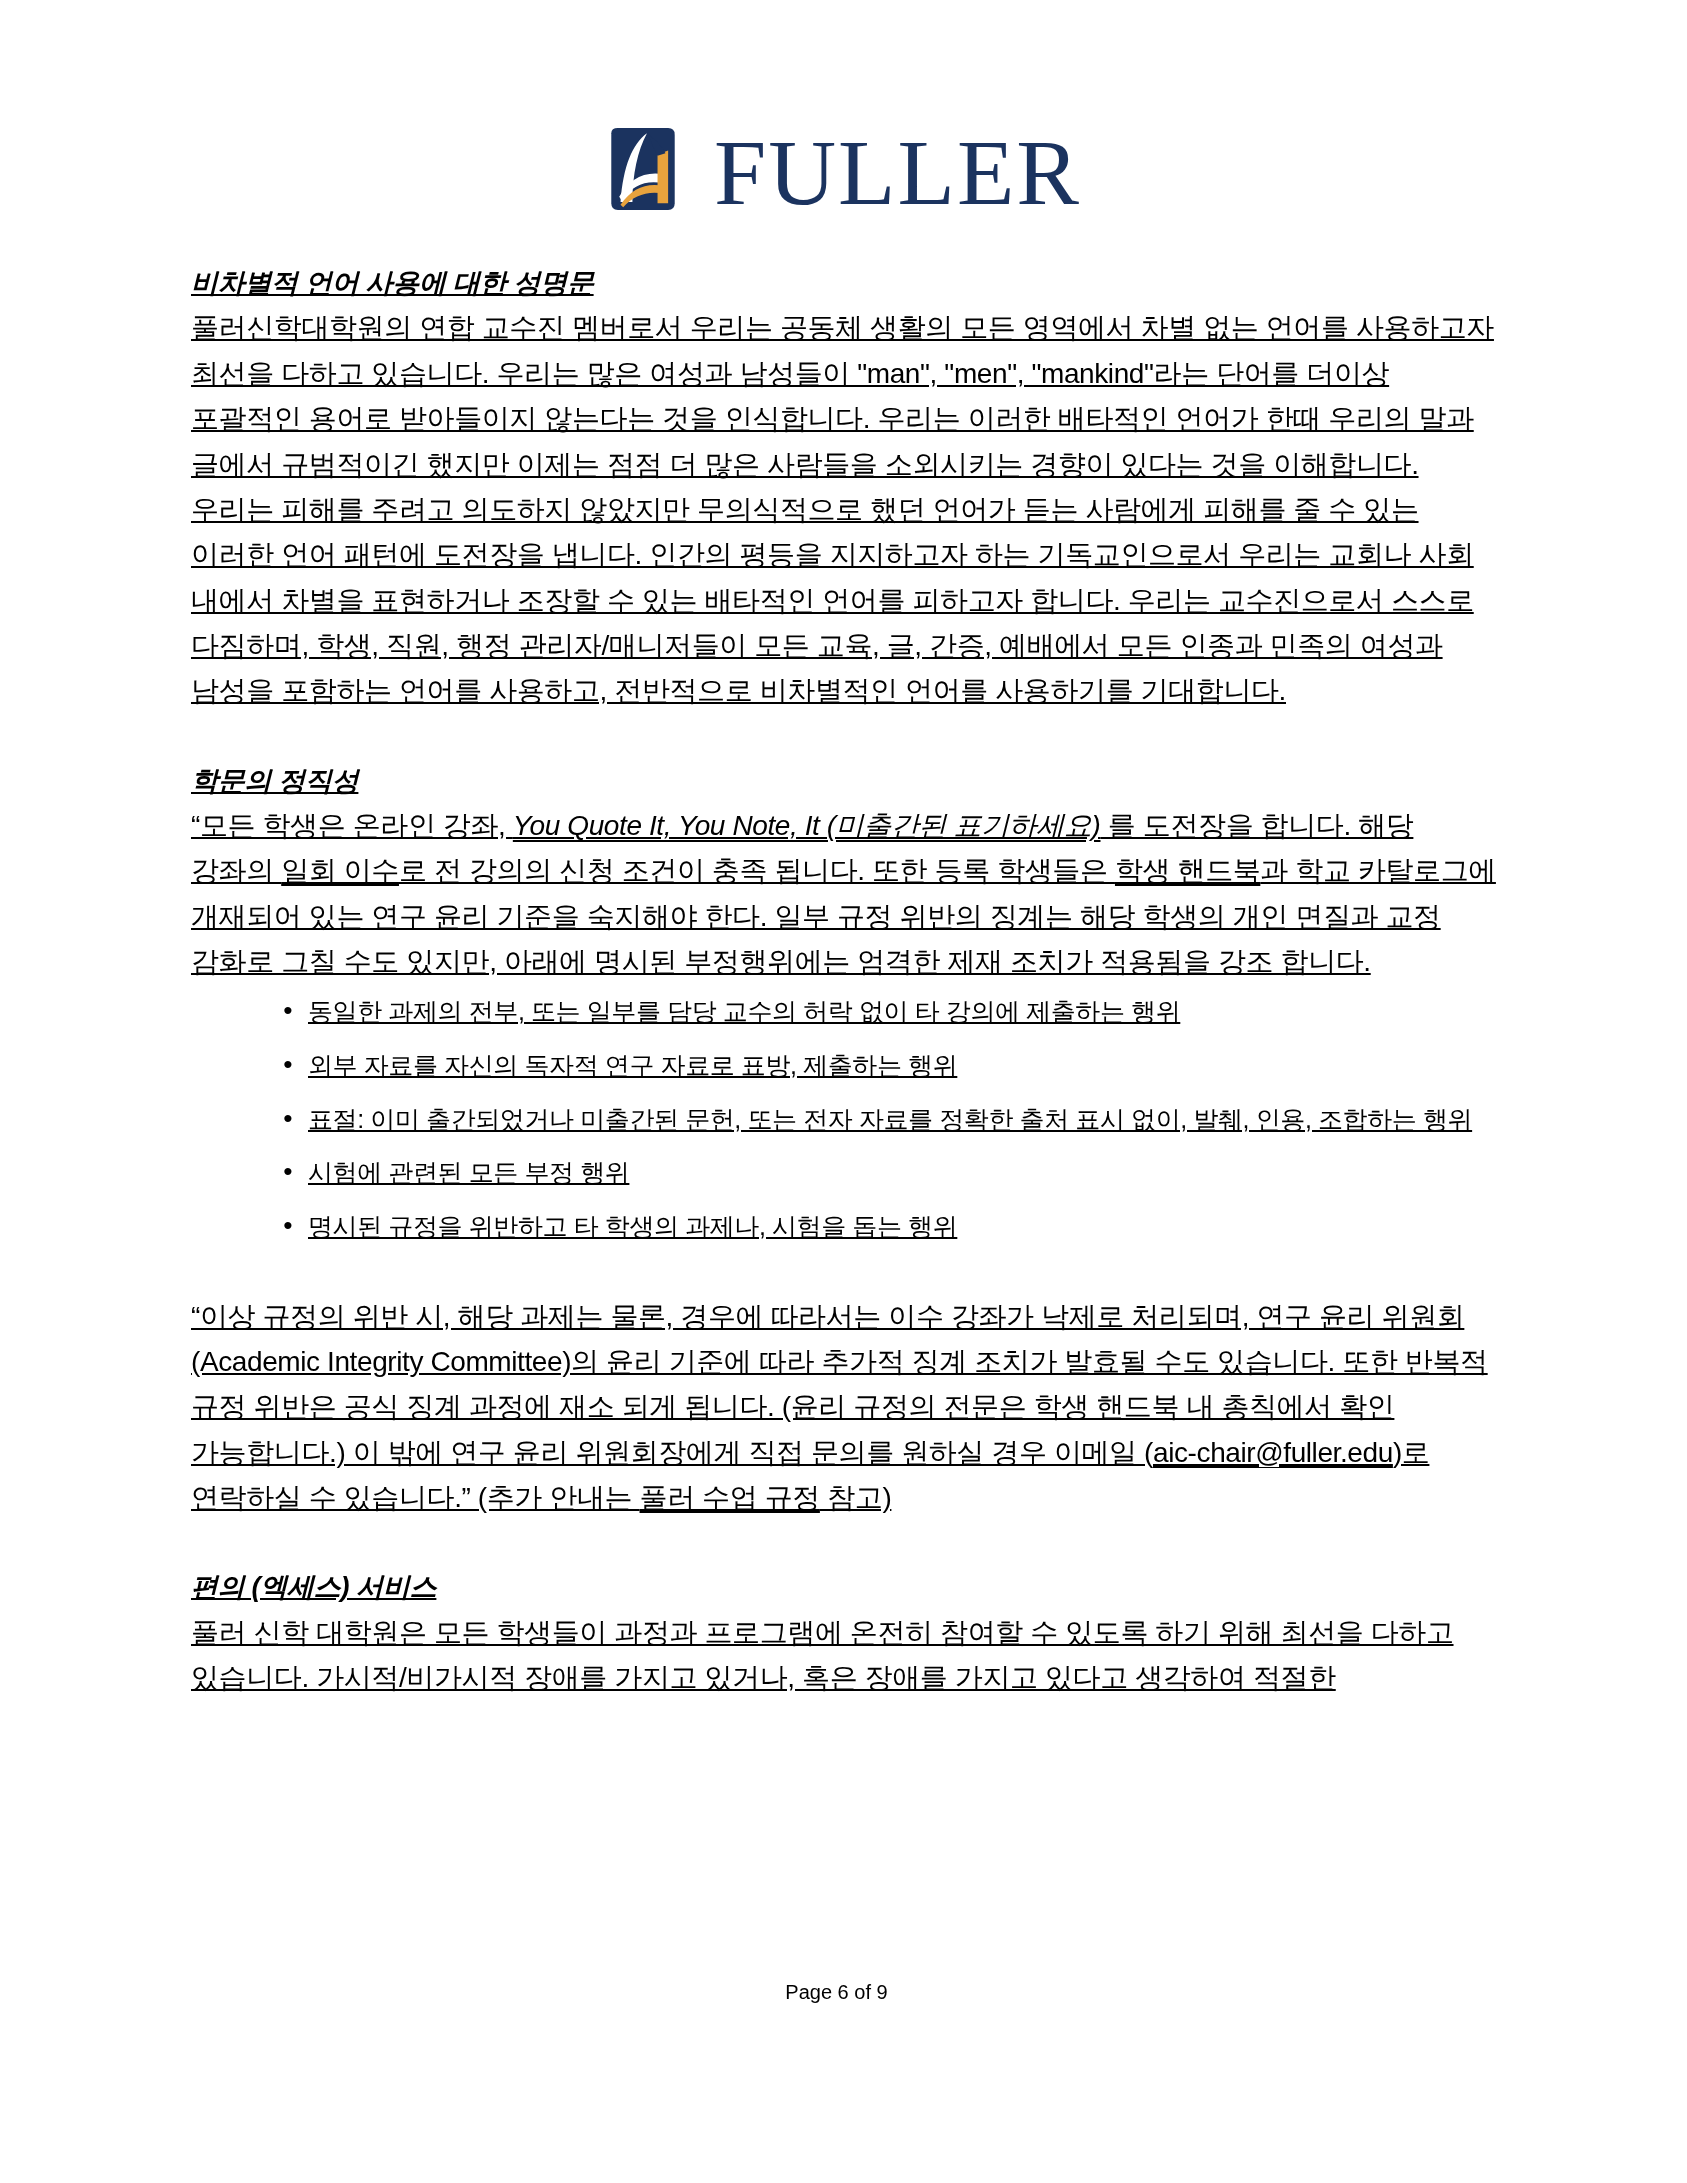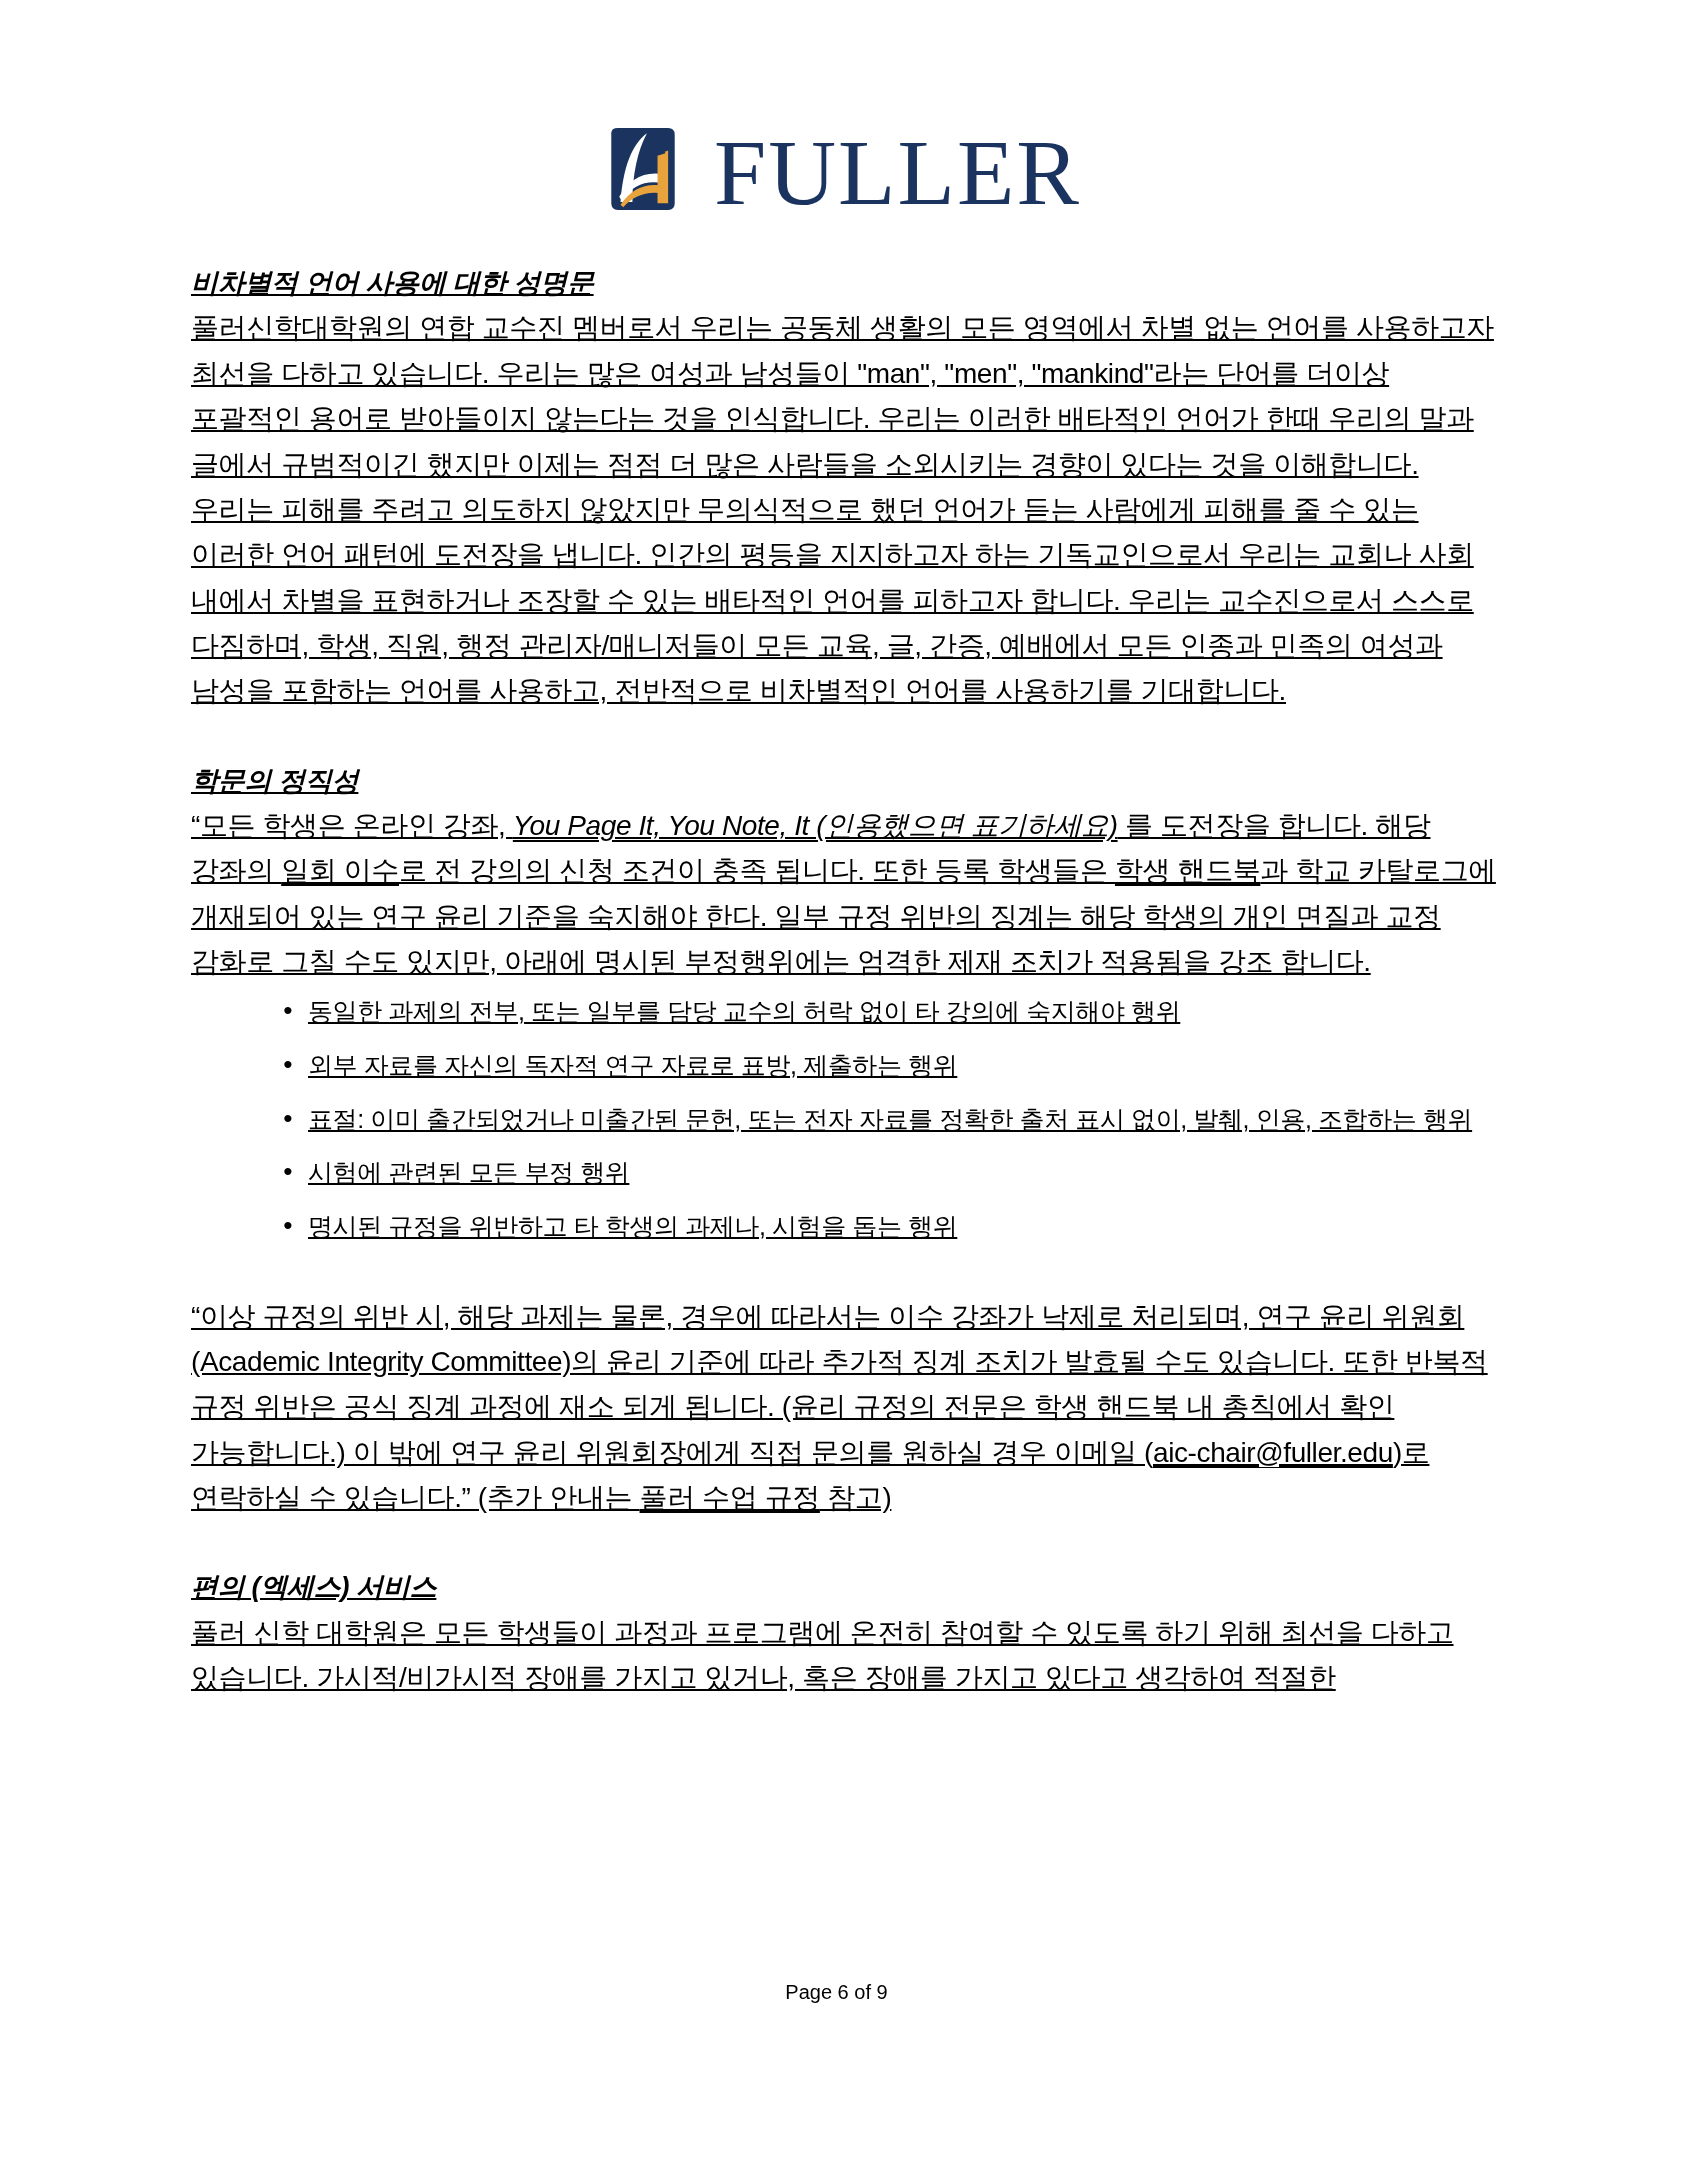--- a/index.html
+++ b/index.html
@@ -148,7 +148,7 @@
 
     <h2 class="section-heading">학문의 정직성</h2>
 
-    <p class="body-text"><span>“모든 학생은 온라인 강좌, </span><span class="iu">You Page It, You Note, It (인용했으면 표기하세요)</span><span> 를 도전장을 합니다. 해당 강좌의 </span><span class="u">일회 이수</span><span>로 전 강의의 신청 조건이 충족 됩니다. 또한 등록 학생들은 </span><span class="u">학생 핸드북</span><span>과 학교 카탈로그에 개재되어 있는 연구 윤리 기준을 숙지해야 한다. 일부 규정 위반의 징계는 해당 학생의 개인 면질과 교정 감화로 그칠 수도 있지만, 아래에 명시된 부정행위에는 엄격한 제재 조치가 적용됨을 강조 합니다.</span></p>
+    <p class="body-text"><span>“모든 학생은 온라인 강좌, </span><span class="iu">You Quote It, You Note, It (미출간된 표기하세요)</span><span> 를 도전장을 합니다. 해당 강좌의 </span><span class="u">일회 이수</span><span>로 전 강의의 신청 조건이 충족 됩니다. 또한 등록 학생들은 </span><span class="u">학생 핸드북</span><span>과 학교 카탈로그에 개재되어 있는 연구 윤리 기준을 숙지해야 한다. 일부 규정 위반의 징계는 해당 학생의 개인 면질과 교정 감화로 그칠 수도 있지만, 아래에 명시된 부정행위에는 엄격한 제재 조치가 적용됨을 강조 합니다.</span></p>
 
     <ul class="bullets">
       <li>동일한 과제의 전부, 또는 일부를 담당 교수의 허락 없이 타 강의에 숙지해야 행위</li>

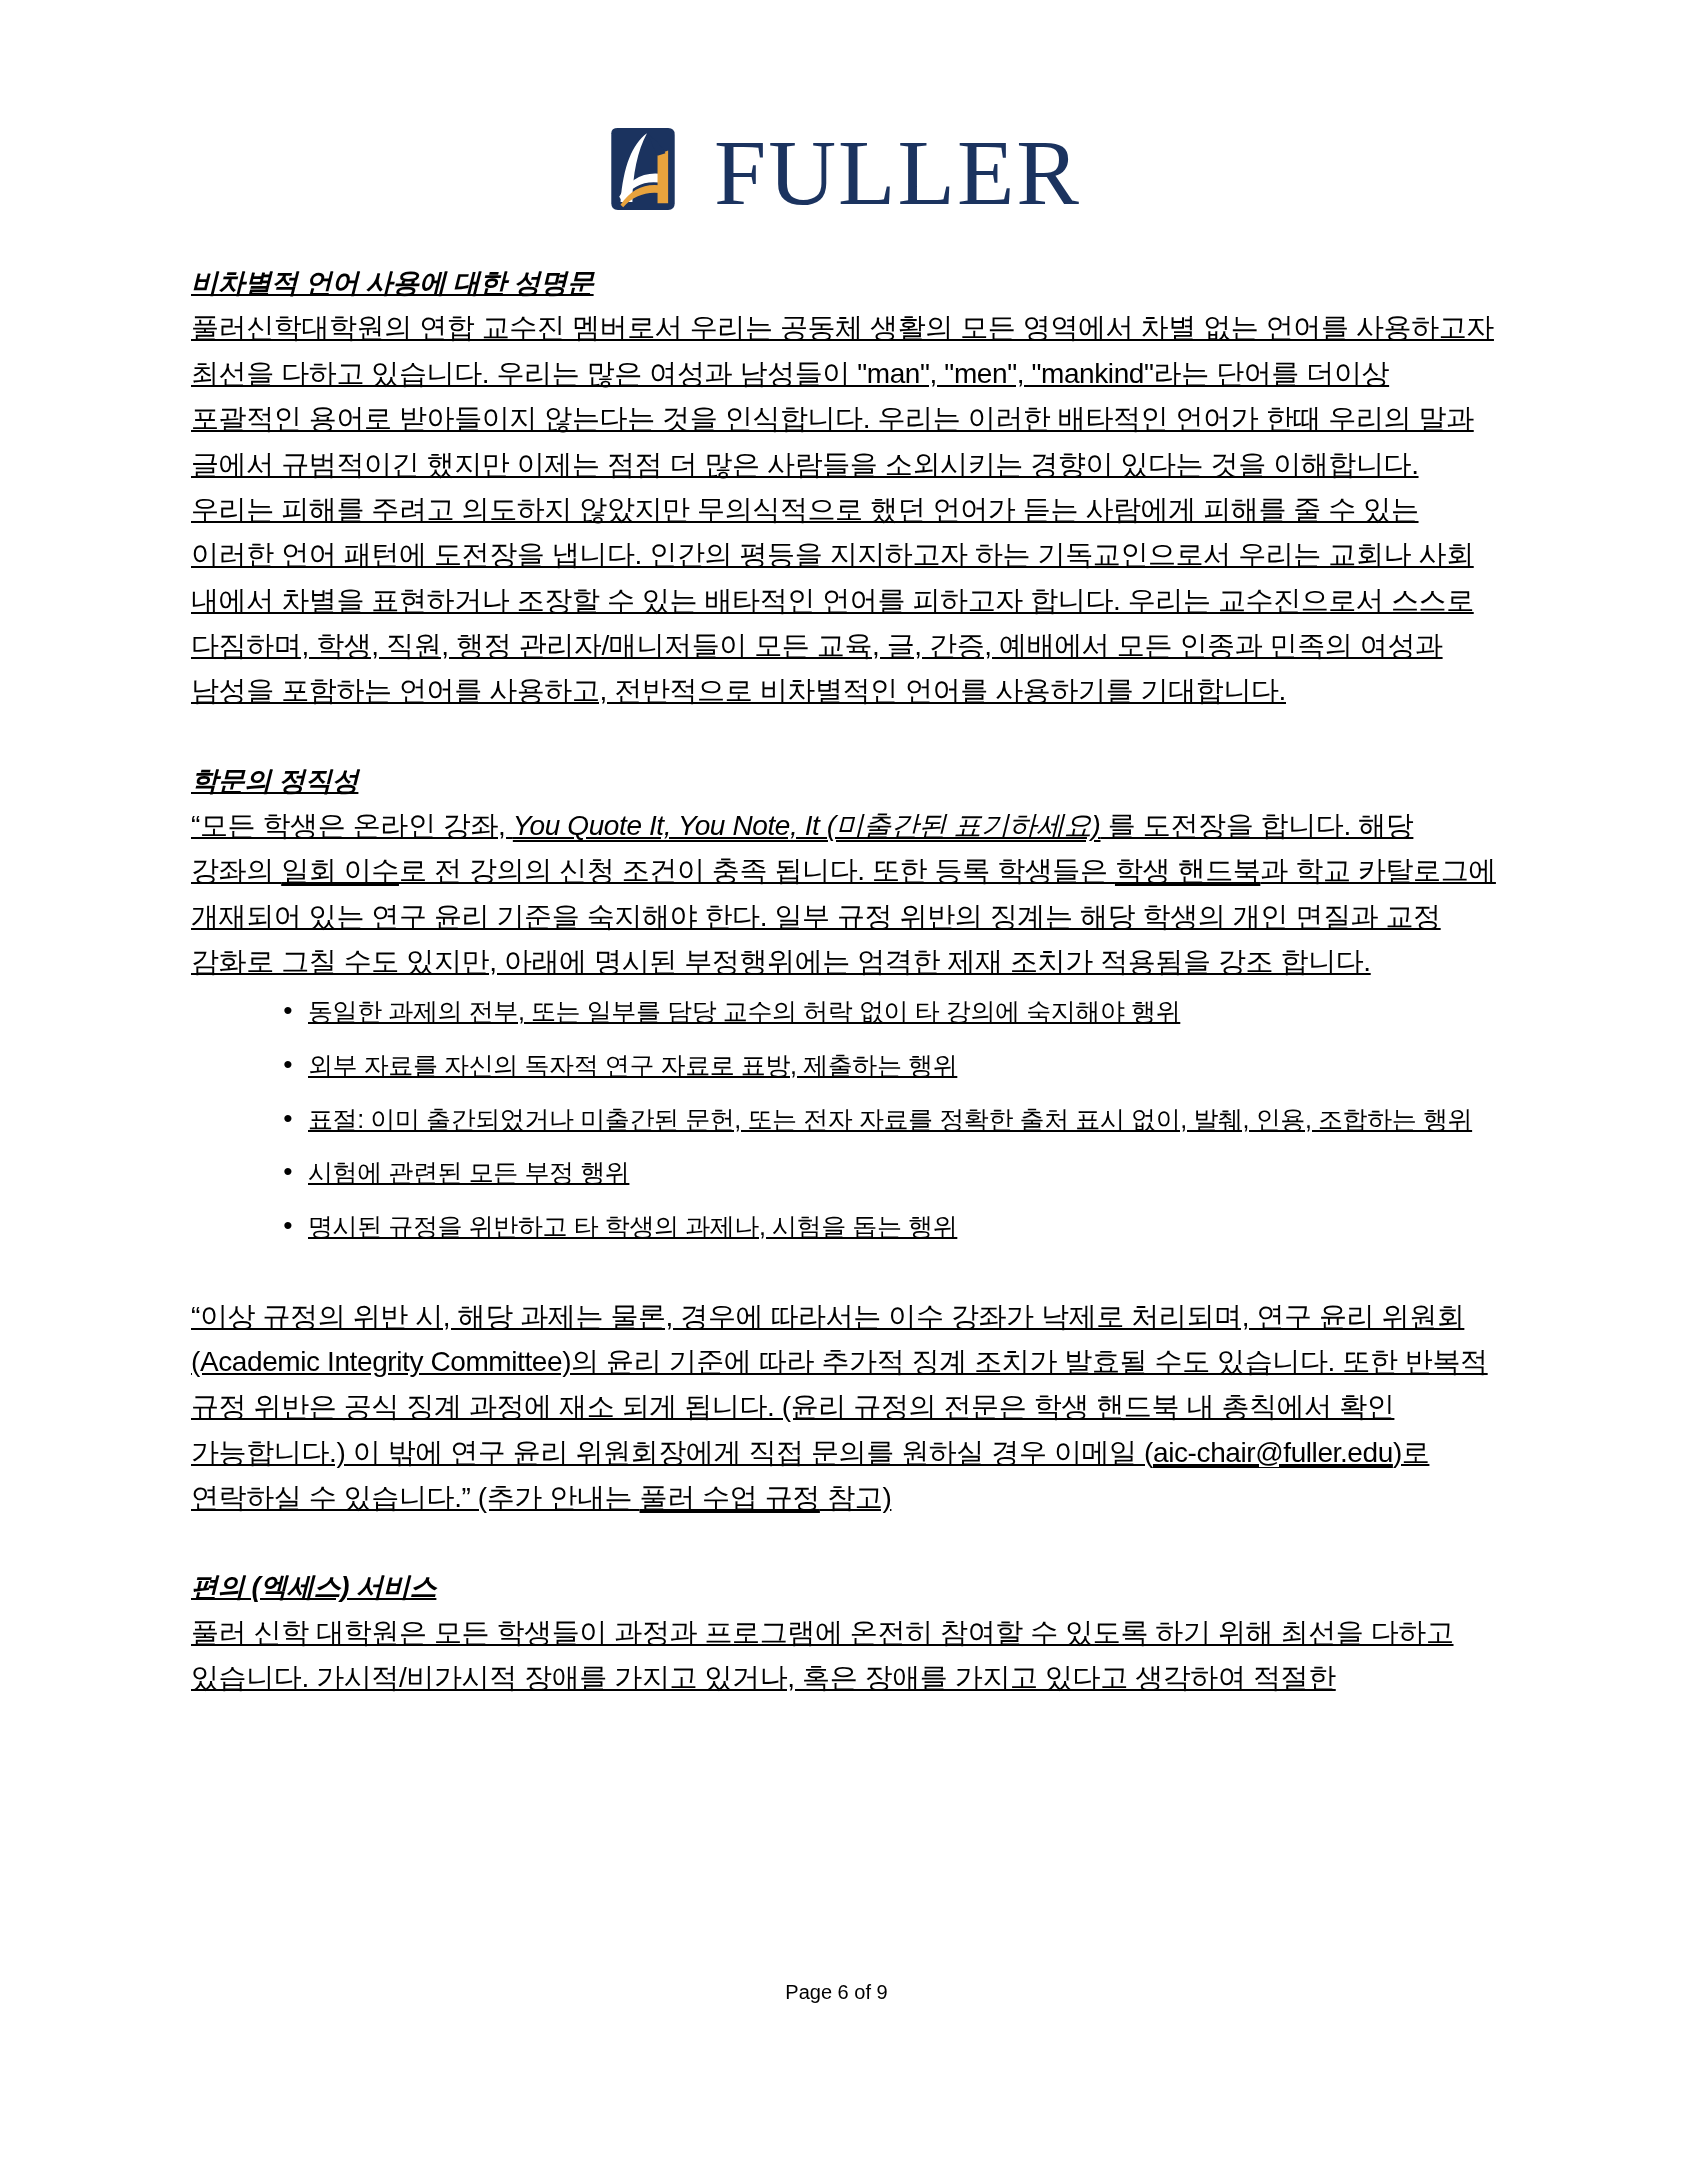--- a/index.html
+++ b/index.html
@@ -151,7 +151,7 @@
     <p class="body-text"><span>“모든 학생은 온라인 강좌, </span><span class="iu">You Quote It, You Note, It (미출간된 표기하세요)</span><span> 를 도전장을 합니다. 해당 강좌의 </span><span class="u">일회 이수</span><span>로 전 강의의 신청 조건이 충족 됩니다. 또한 등록 학생들은 </span><span class="u">학생 핸드북</span><span>과 학교 카탈로그에 개재되어 있는 연구 윤리 기준을 숙지해야 한다. 일부 규정 위반의 징계는 해당 학생의 개인 면질과 교정 감화로 그칠 수도 있지만, 아래에 명시된 부정행위에는 엄격한 제재 조치가 적용됨을 강조 합니다.</span></p>
 
     <ul class="bullets">
-      <li>동일한 과제의 전부, 또는 일부를 담당 교수의 허락 없이 타 강의에 숙지해야 행위</li>
+      <li>동일한 과제의 전부, 또는 일부를 담당 교수의 허락 없이 타 강의에 제출하는 행위</li>
       <li> 외부 자료를 자신의 독자적 연구 자료로 표방, 제출하는 행위</li>
       <li>표절: 이미 출간되었거나 미출간된 문헌, 또는 전자 자료를 정확한 출처 표시 없이, 발췌, 인용, 조합하는 행위</li>
       <li>시험에 관련된 모든 부정 행위</li>

